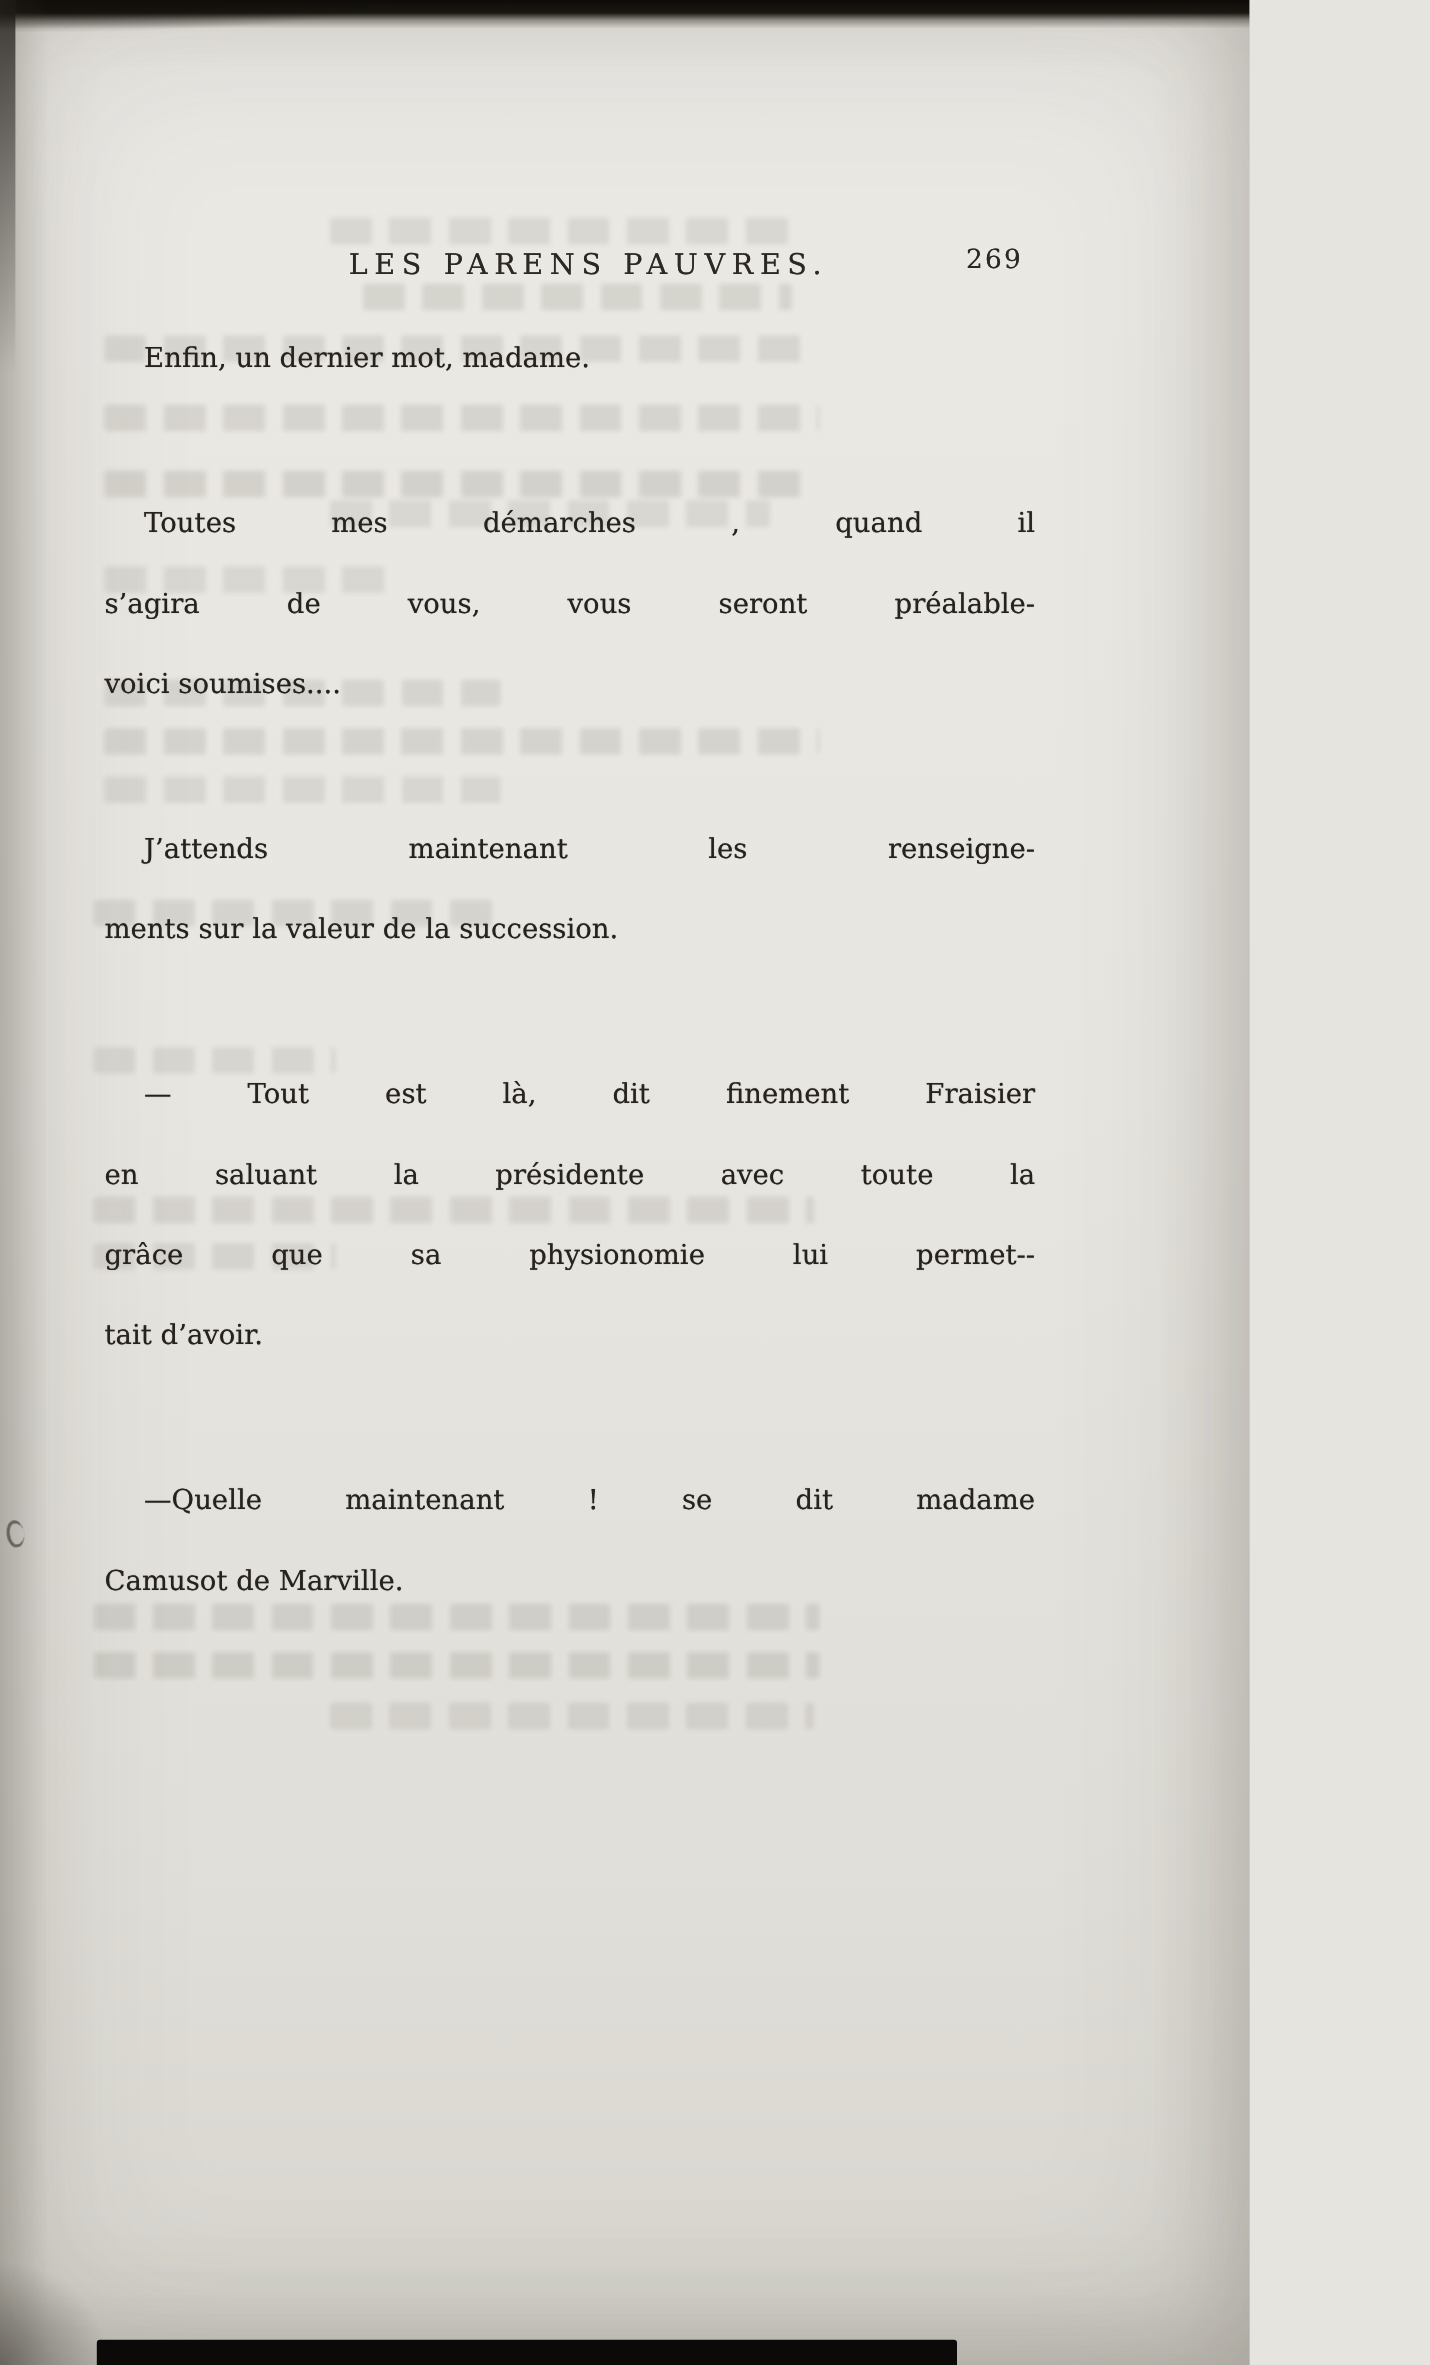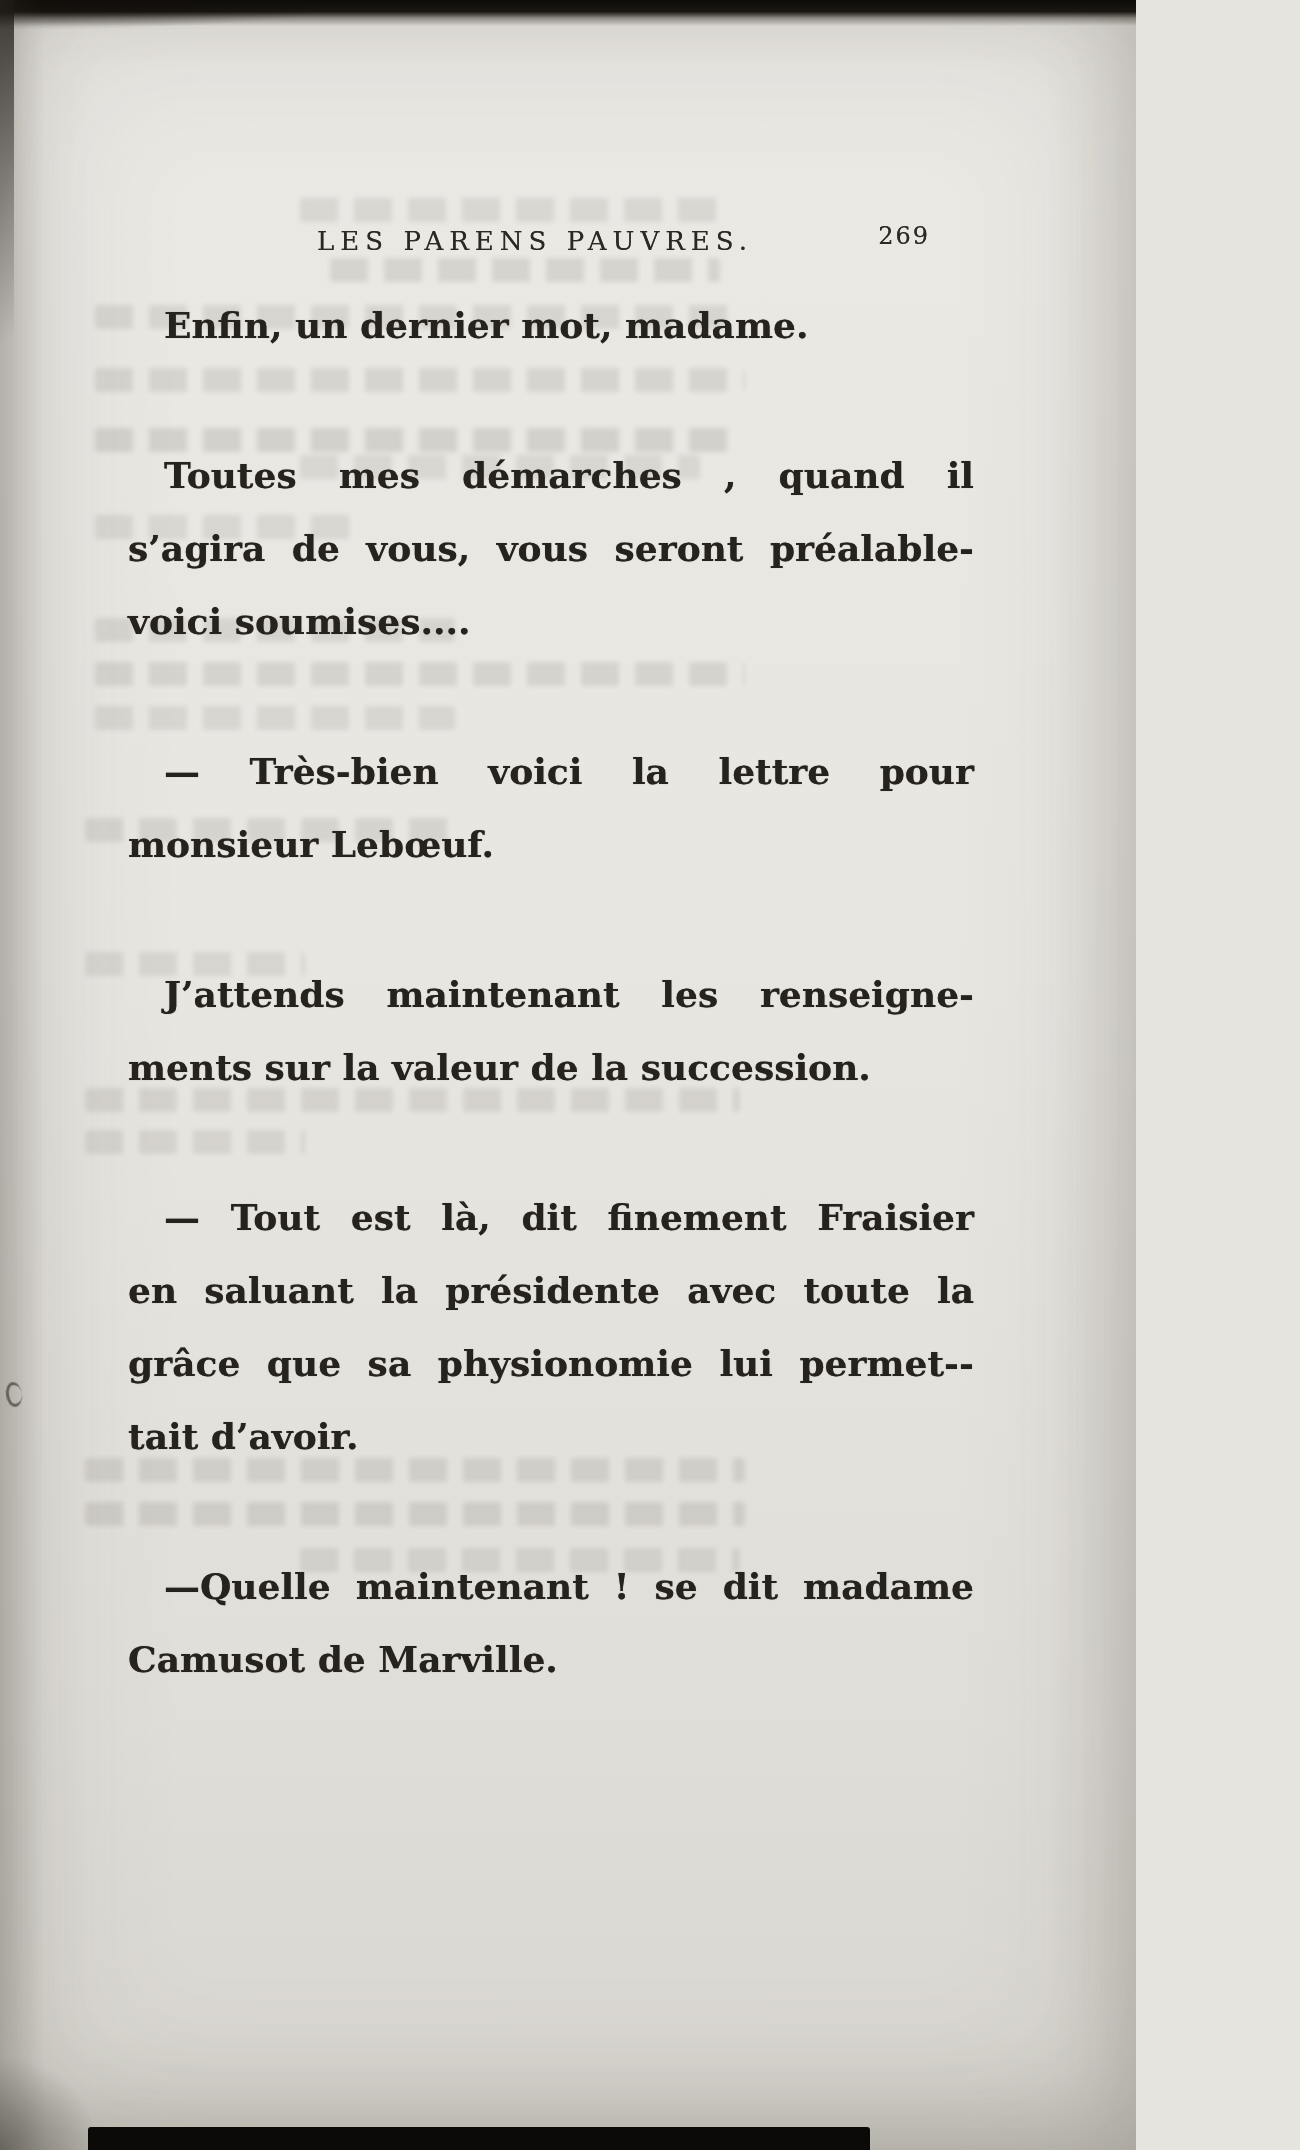--- a/index.html
+++ b/index.html
@@ -31,10 +31,9 @@
     text-shadow:0 0 0.6px rgba(40,35,28,0.7);
   }
   .text{
-    position:absolute;top:289px;left:128px;width:846px;z-index:2;
-    font-size:36px;line-height:73px;color:#26221d;
+    position:absolute;top:289px;left:95px;width:846px;z-index:2;
+    font-size:25px;line-height:73px;color:#26221d;
     text-shadow:0 0 0.7px rgba(38,33,27,0.65);
-    font-weight:bold;
   }
   .text p{margin:0 0 77px 0;padding:0;}
   .line{display:block;white-space:normal;}

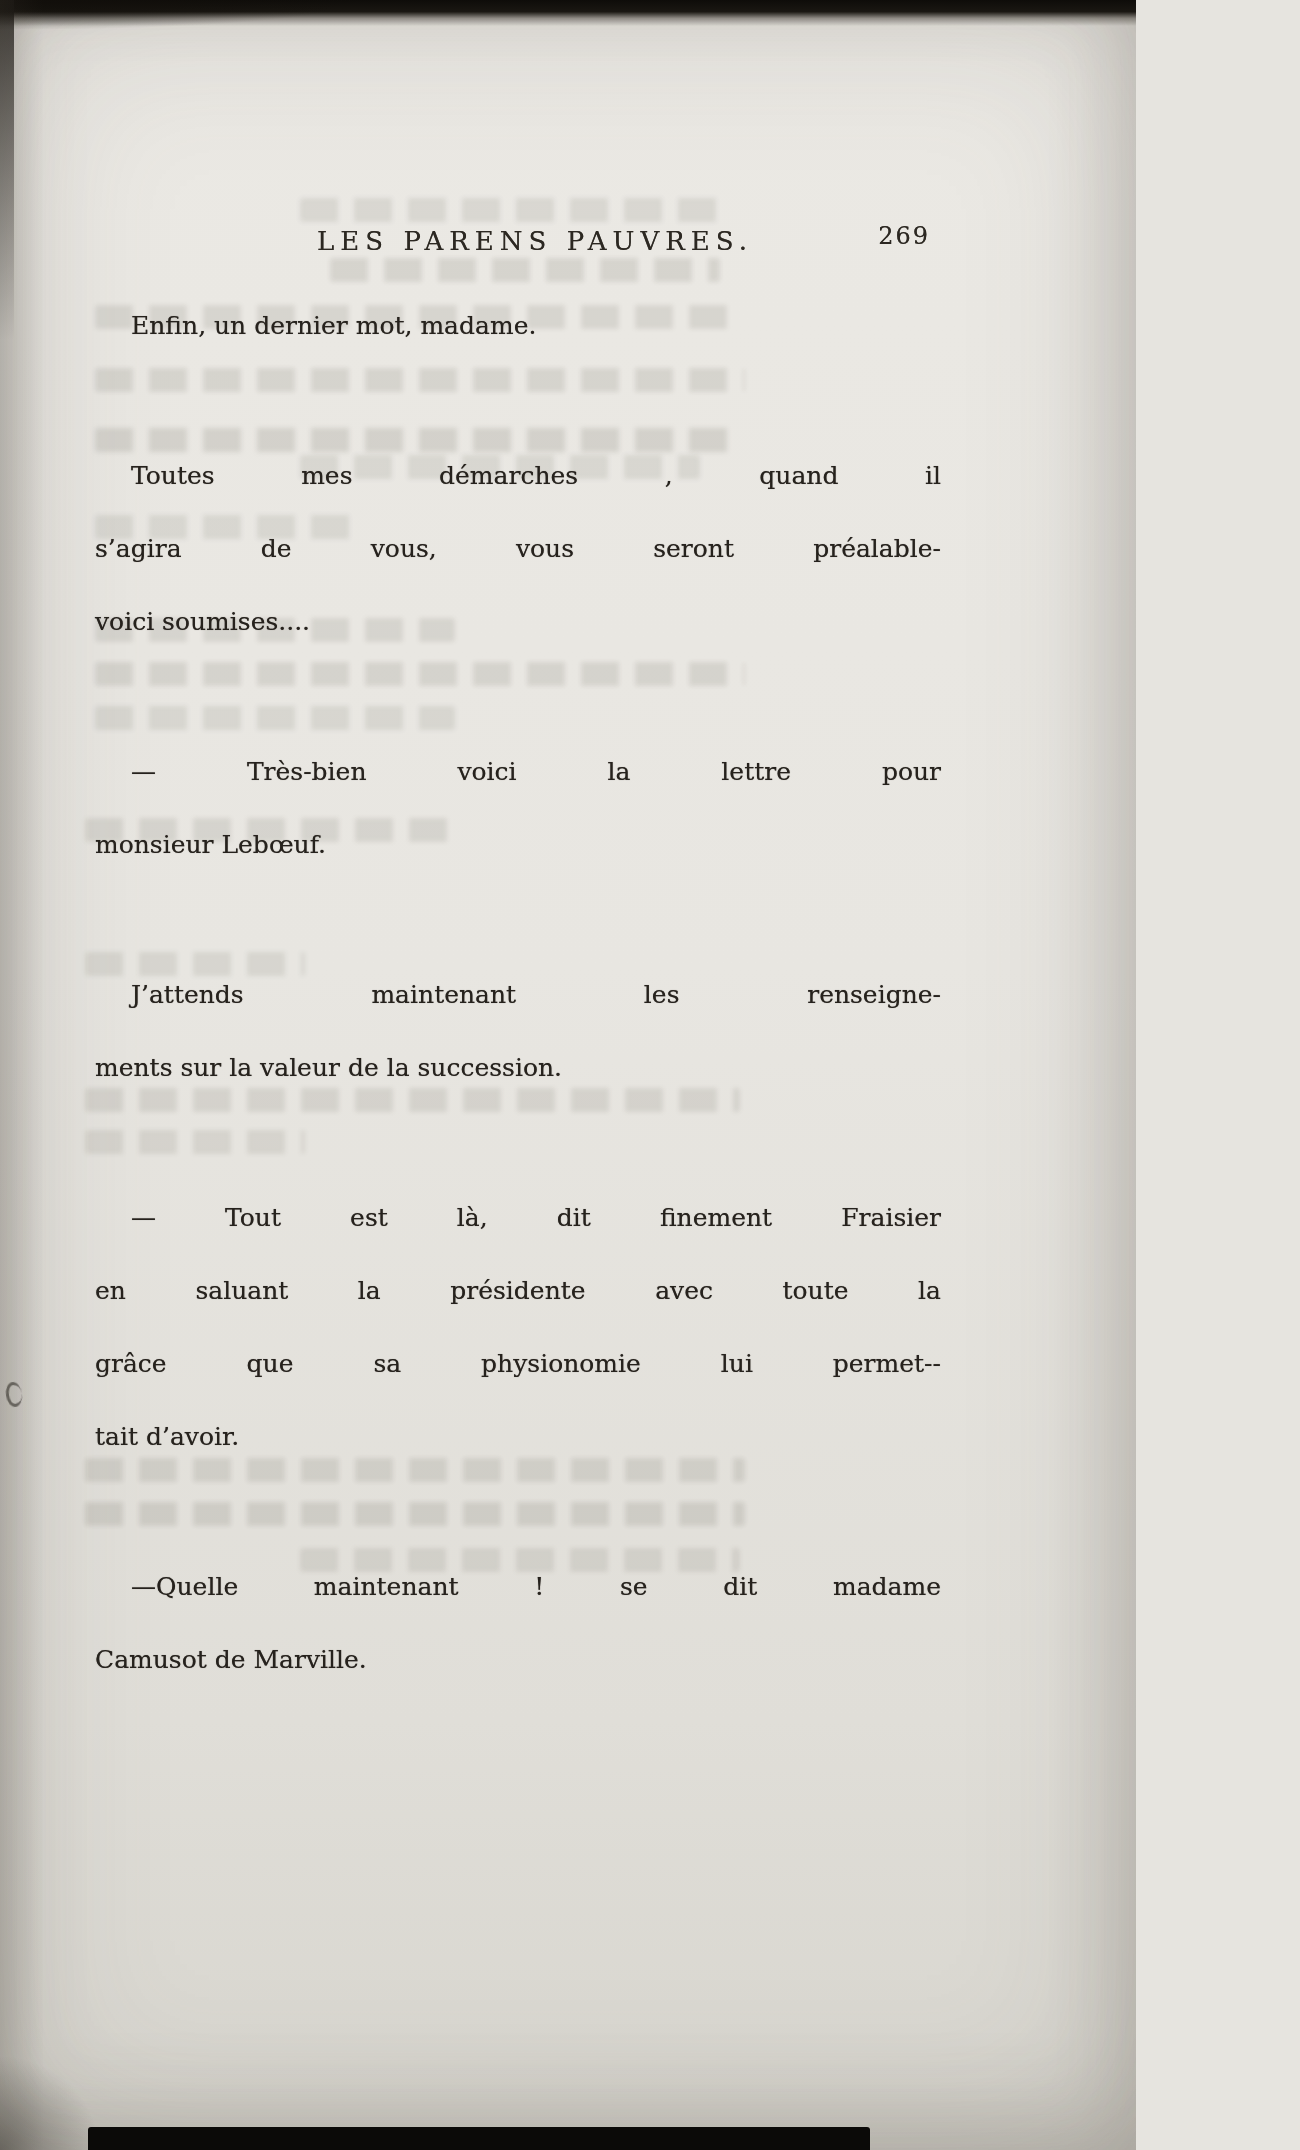--- a/index.html
+++ b/index.html
@@ -121,10 +121,6 @@
       <span class="line">voici soumises....</span>
     </p>
 
-    <p>
-      <span class="line indent j">— Très-bien voici la lettre pour</span>
-      <span class="line">monsieur Lebœuf.</span>
-    </p>
 
     <p>
       <span class="line indent j">J’attends maintenant les renseigne-</span>

